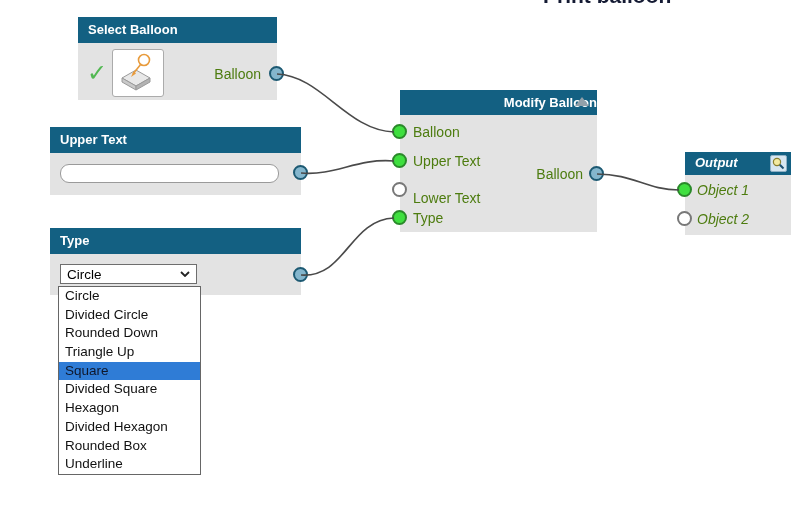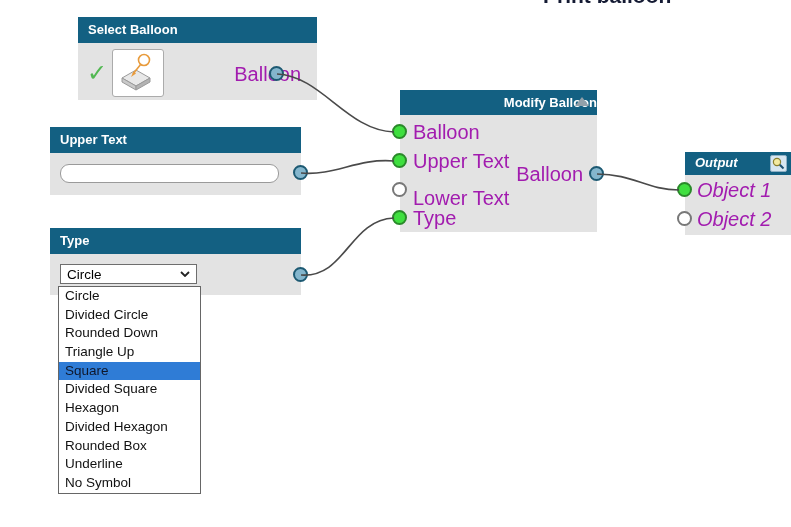--- a/index.html
+++ b/index.html
@@ -52,7 +52,7 @@
     <path d="M597,174 C633,174 647,190 679,190" fill="none" stroke="#4a4a4a" stroke-width="1.6"></path>
   </svg>
 
-  <div class="node" style="left:78px;top:17px;width:199px;height:83px;padding-left:40px;">
+  <div class="node" style="left:78px;top:17px;width:199px;height:83px;">
     <div class="node-header" style="height:26px;">
       <span class="node-title">Select Balloon</span>
     </div>

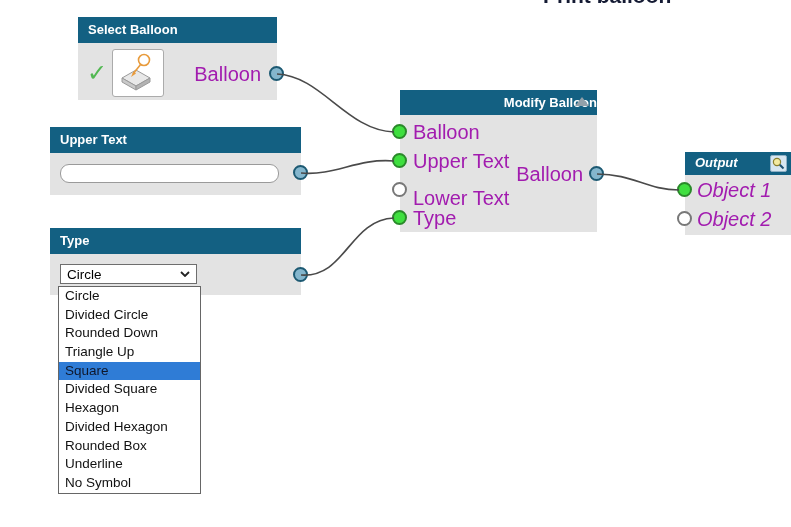--- a/index.html
+++ b/index.html
@@ -17,7 +17,7 @@
   .port.green{background:#3fdf3f;border-color:#2a8a2a;}
   .port.white{background:#ffffff;border-color:#787878;}
   .port.blue{background:#84b6cd;border-color:#1d5a73;}
-  .port-label{position:absolute;font-size:20px;color:#a21caf;white-space:nowrap;line-height:18px;}
+  .port-label{position:absolute;font-size:14px;color:#4d7c0f;white-space:nowrap;line-height:18px;}
   #wires{position:absolute;left:0;top:0;z-index:5;pointer-events:none;}
   #wires path{pointer-events:stroke;}
   .check-icon{position:absolute;font-size:24px;color:#52b852;line-height:24px;}

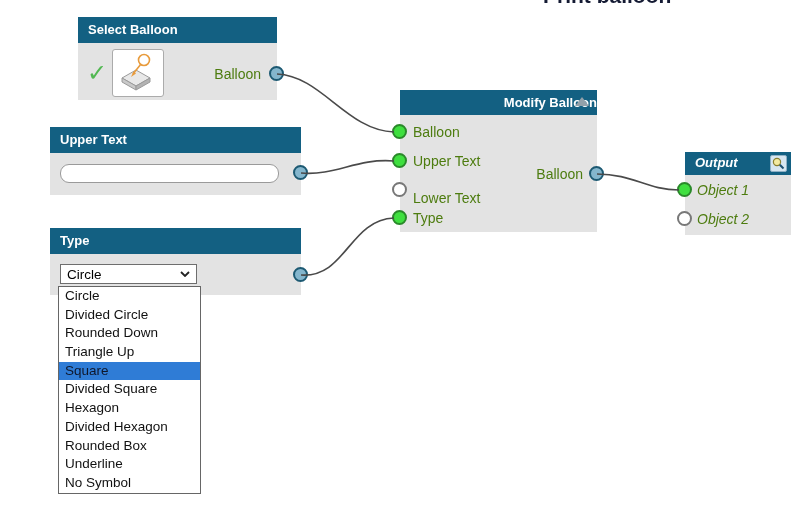--- a/index.html
+++ b/index.html
@@ -106,7 +106,6 @@
     <div class="dropdown-option">Divided Hexagon</div>
     <div class="dropdown-option">Rounded Box</div>
     <div class="dropdown-option">Underline</div>
-    <div class="dropdown-option">No Symbol</div>
   </div>
 
   <div class="node" style="left:400px;top:90px;width:197px;height:142px;">

